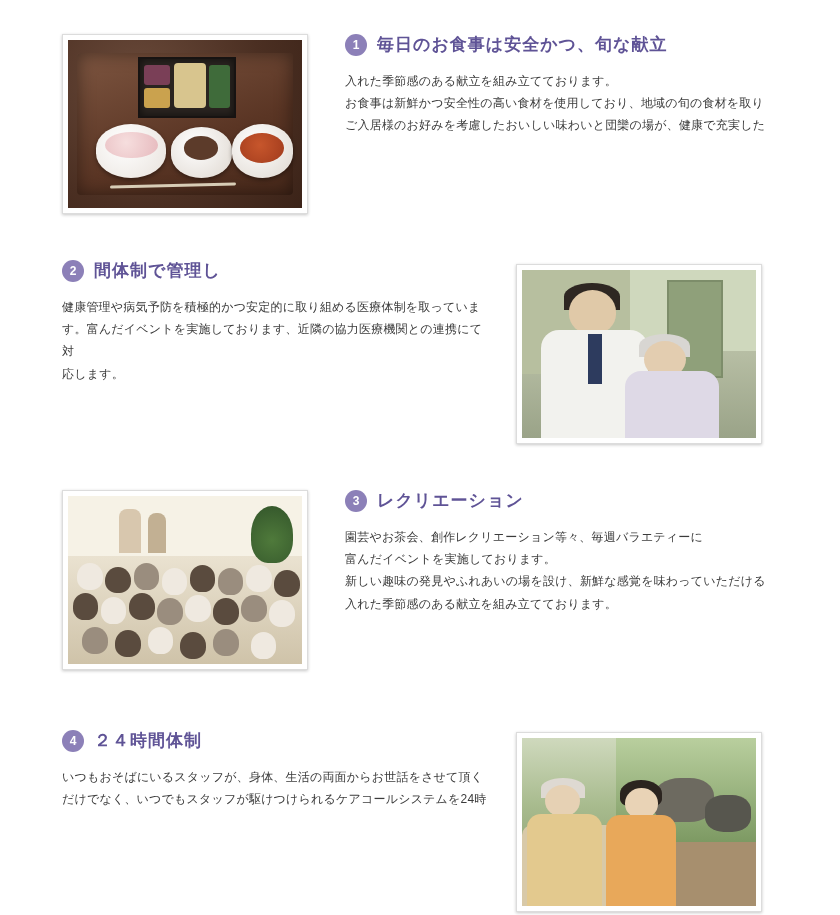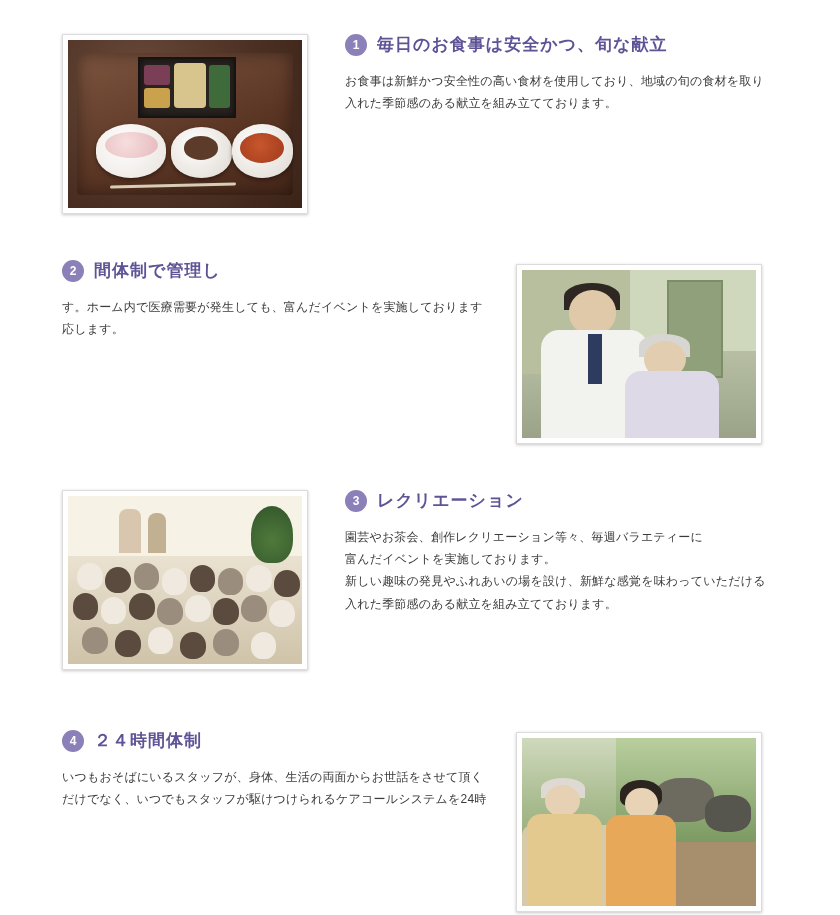--- a/index.html
+++ b/index.html
@@ -239,8 +239,8 @@
         <span class="title">毎日のお食事は安全かつ、旬な献立</span>
       </div>
       <div class="body">
+        <p>入れた季節感のある献立を組み立てております。</p>
         <p>お食事は新鮮かつ安全性の高い食材を使用しており、地域の旬の食材を取り</p>
-        <p>入れた季節感のある献立を組み立てております。</p>
       </div>
     </div>
   </div>

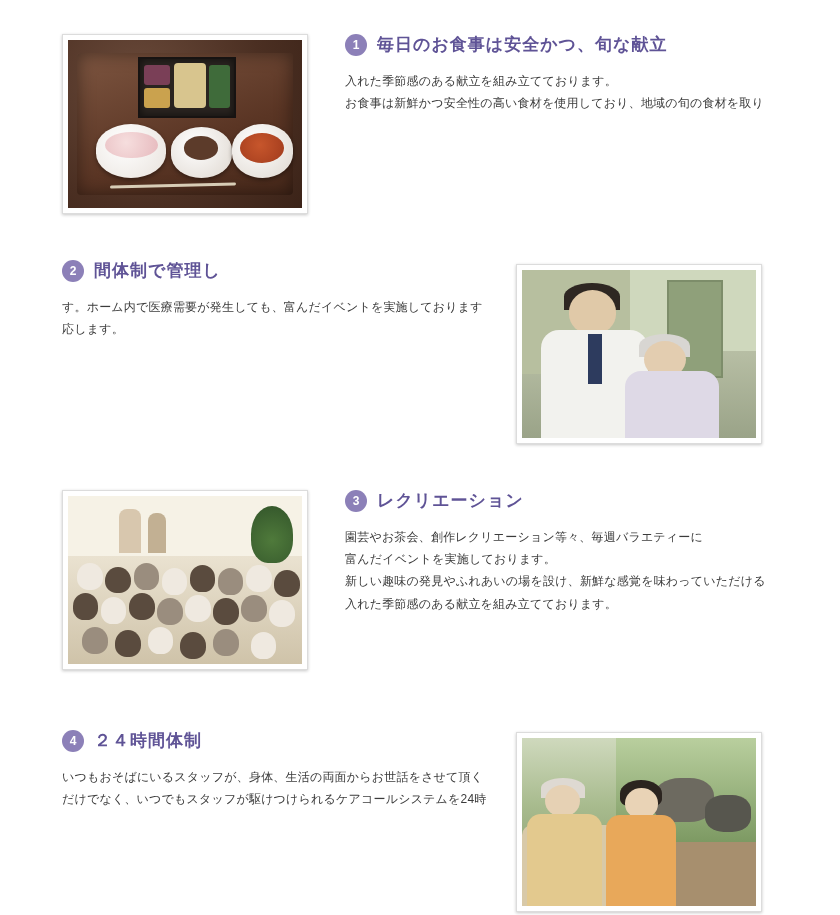--- a/index.html
+++ b/index.html
@@ -241,6 +241,7 @@
       <div class="body">
         <p>入れた季節感のある献立を組み立てております。</p>
         <p>お食事は新鮮かつ安全性の高い食材を使用しており、地域の旬の食材を取り</p>
+        <p>ご入居様のお好みを考慮したおいしい味わいと団欒の場が、健康で充実した</p>
       </div>
     </div>
   </div>

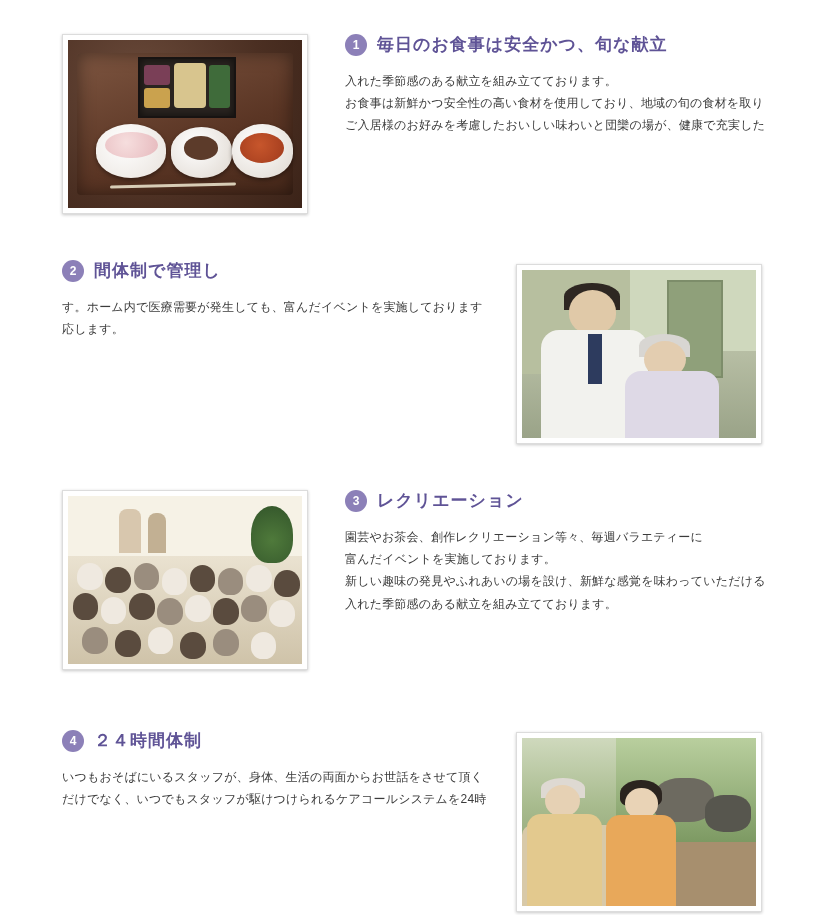--- a/index.html
+++ b/index.html
@@ -254,6 +254,7 @@
         <span class="title">間体制で管理し</span>
       </div>
       <div class="body">
+        <p>健康管理や病気予防を積極的かつ安定的に取り組める医療体制を取っていま</p>
         <p>す。ホーム内で医療需要が発生しても、富んだイベントを実施しております</p>
         <p>応します。</p>
       </div>

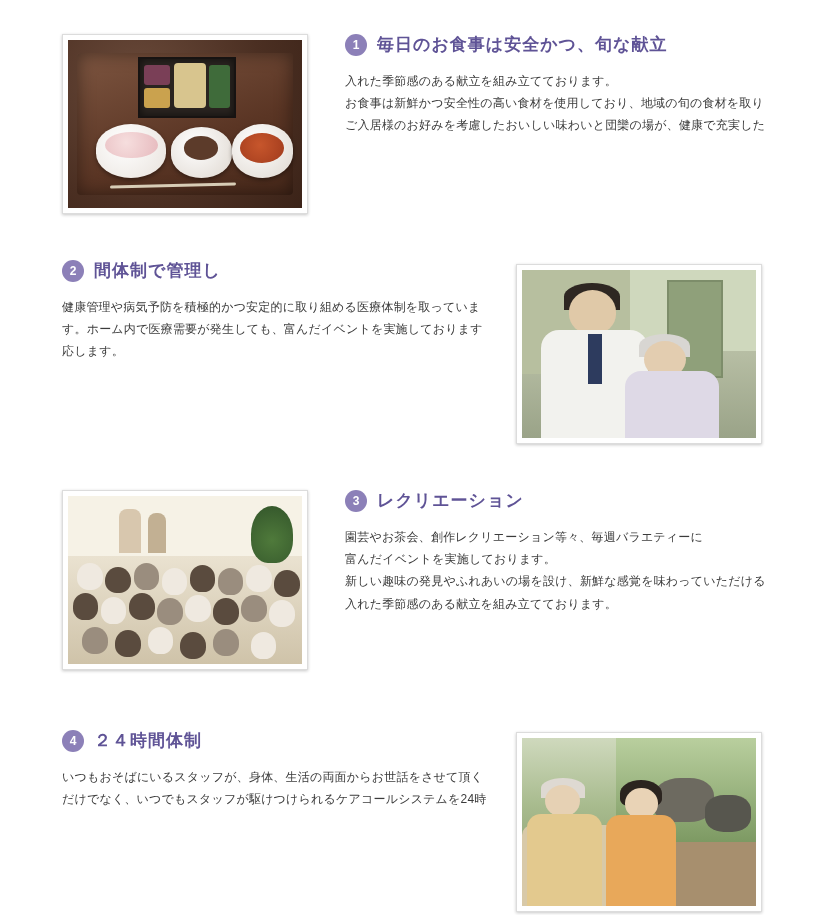--- a/index.html
+++ b/index.html
@@ -255,7 +255,7 @@
       </div>
       <div class="body">
         <p>健康管理や病気予防を積極的かつ安定的に取り組める医療体制を取っていま</p>
-        <p>す。ホーム内で医療需要が発生しても、富んだイベントを実施しております</p>
+        <p>す。富んだイベントを実施しております、近隣の協力医療機関との連携にて対</p>
         <p>応します。</p>
       </div>
     </div>

